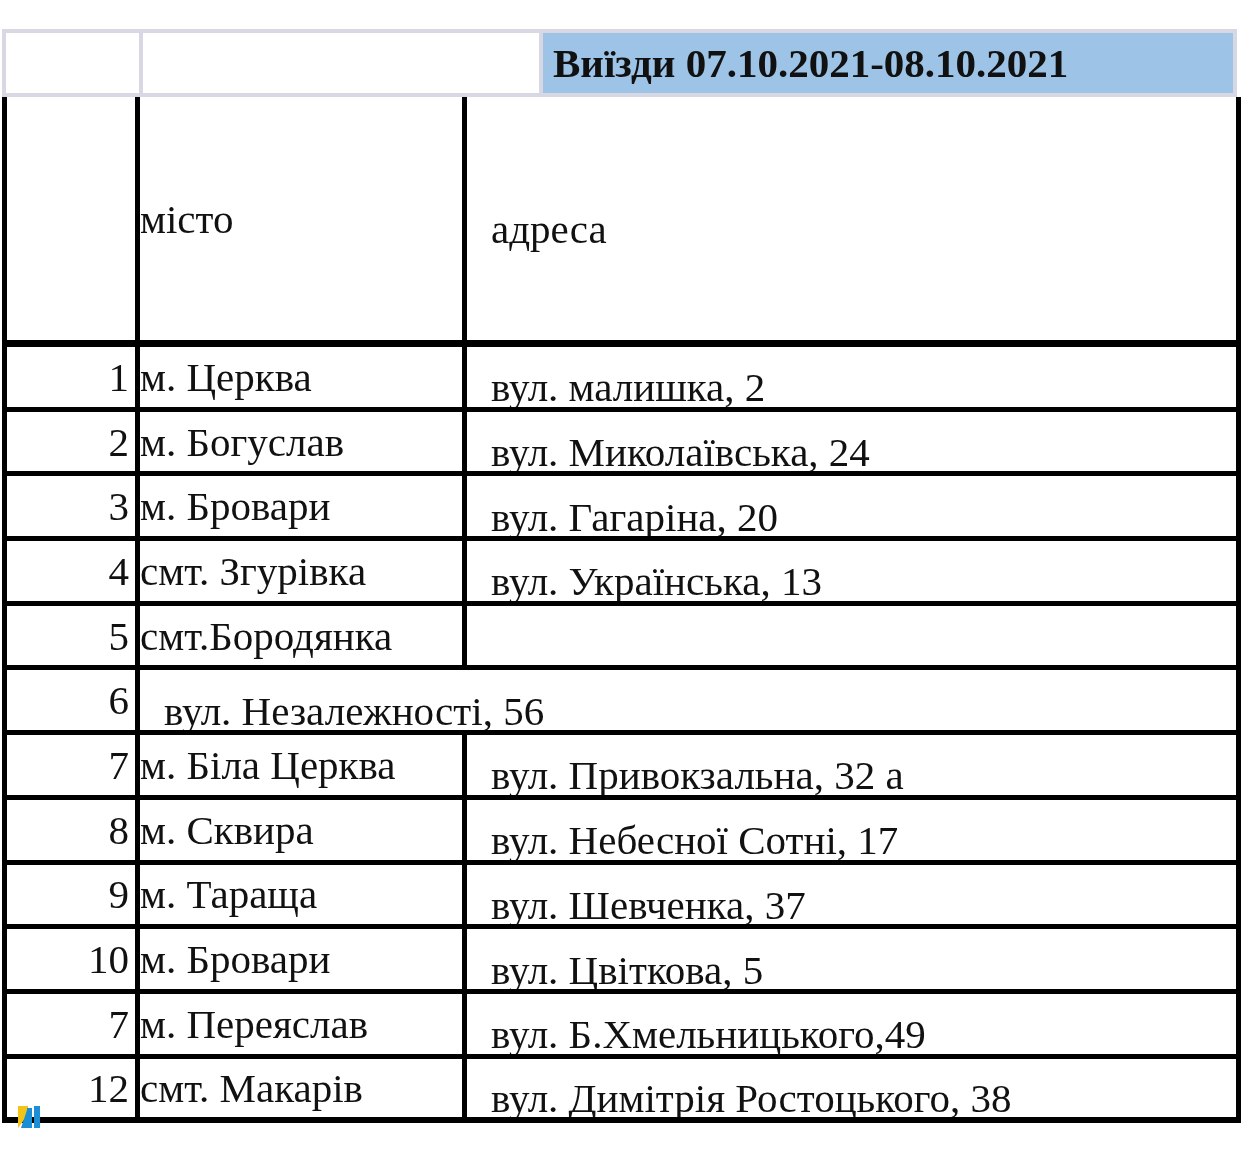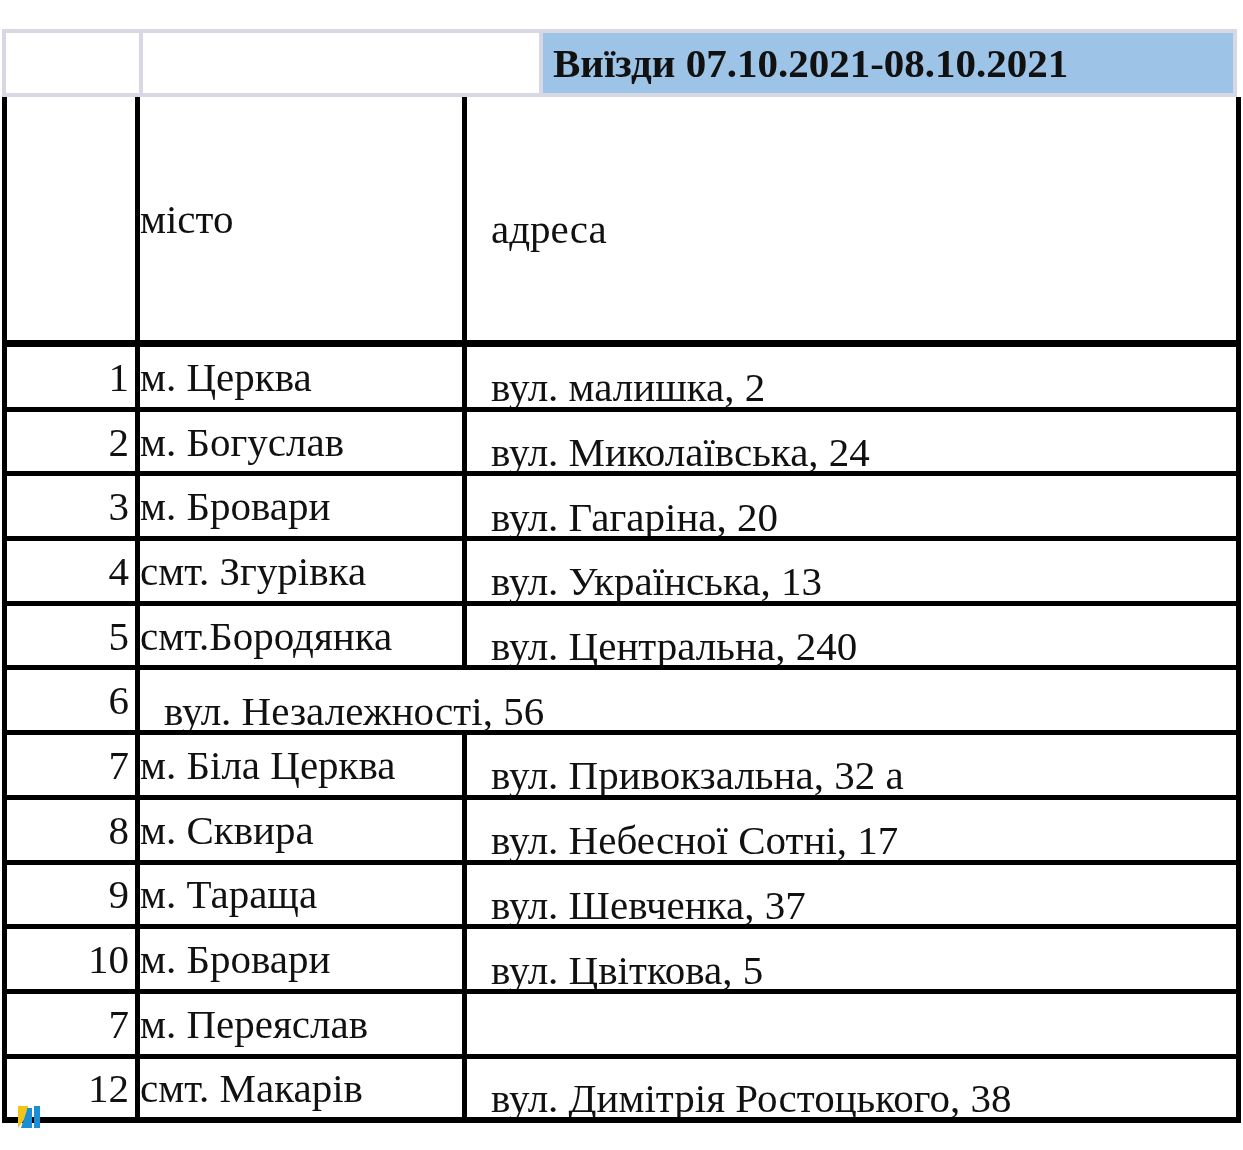--- a/index.html
+++ b/index.html
@@ -178,7 +178,6 @@
     <div class="row data">
       <div class="cell num">5</div>
       <div class="cell city">смт.Бородянка</div>
-      <div class="cell addr">вул. Центральна, 240</div>
     </div>
     <div class="row data">
       <div class="cell num">6</div>

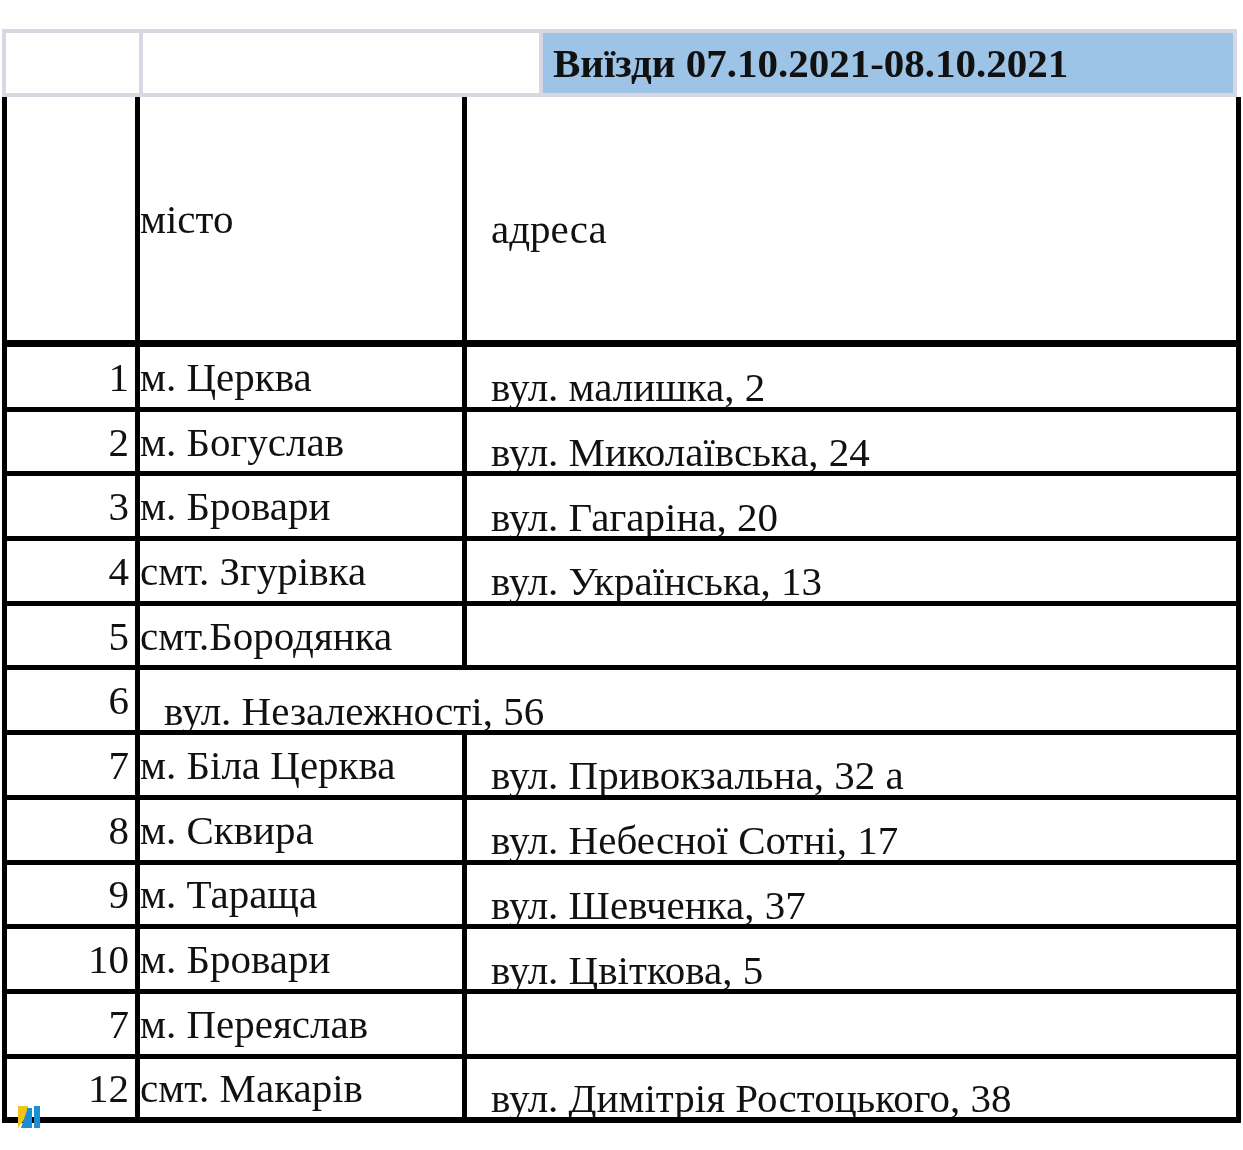--- a/index.html
+++ b/index.html
@@ -206,6 +206,7 @@
     <div class="row data">
       <div class="cell num">7</div>
       <div class="cell city">м. Переяслав</div>
+      <div class="cell addr">вул. Б.Хмельницького,49</div>
     </div>
     <div class="row data">
       <div class="cell num">12</div>

